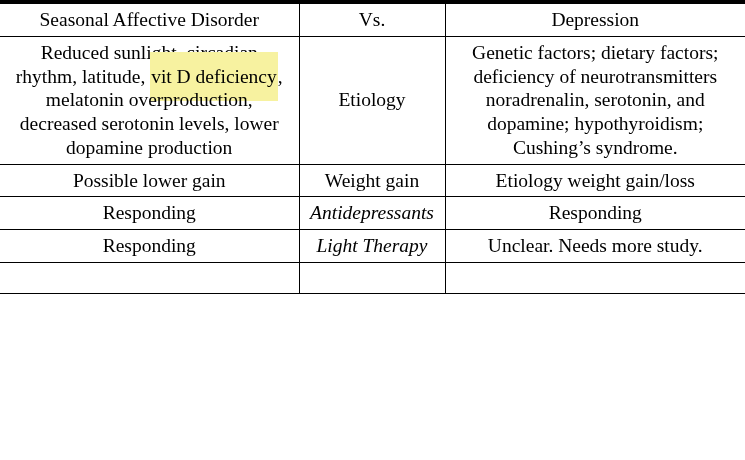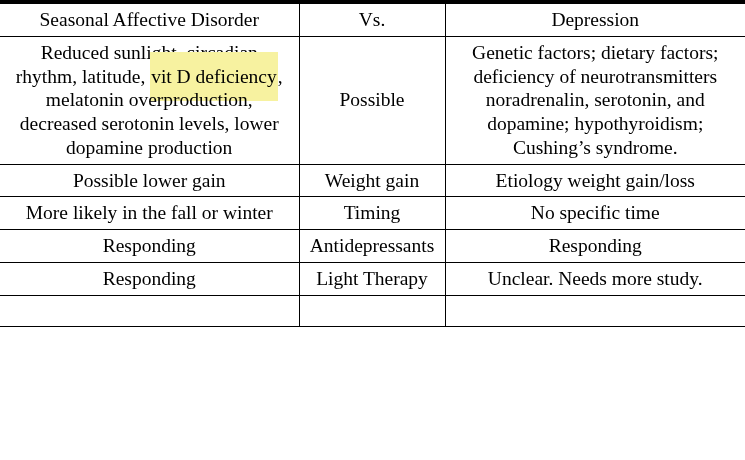--- a/index.html
+++ b/index.html
@@ -107,7 +107,7 @@
 
       <tr>
         <td class="col1 left-block"><span>Reduced sunlight, circadian rhythm, latitude, </span><mark class="hl">vit D deficiency</mark><span>, melatonin overproduction, decreased serotonin levels, lower dopamine production</span></td>
-        <td class="col2">Possible</td>
+        <td class="col2">Etiology</td>
         <td class="col3">Genetic factors; dietary factors; deficiency of neurotransmitters noradrenalin, serotonin, and dopamine; hypothyroidism; Cushing’s syndrome.</td>
       </tr>
 

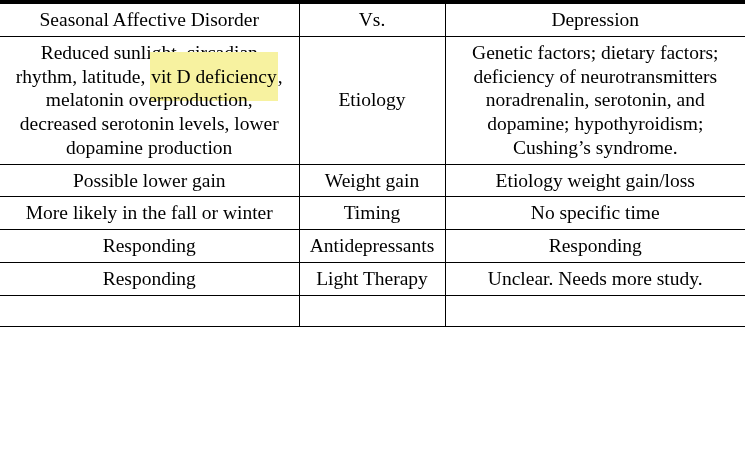--- a/index.html
+++ b/index.html
@@ -118,11 +118,6 @@
         <td class="col3">Etiology weight gain/loss</td>
       </tr>
 
-      <tr>
-        <td class="col1">More likely in the fall or winter</td>
-        <td class="col2">Timing</td>
-        <td class="col3">No specific time</td>
-      </tr>
 
       <tr>
         <td class="col1">Responding</td>

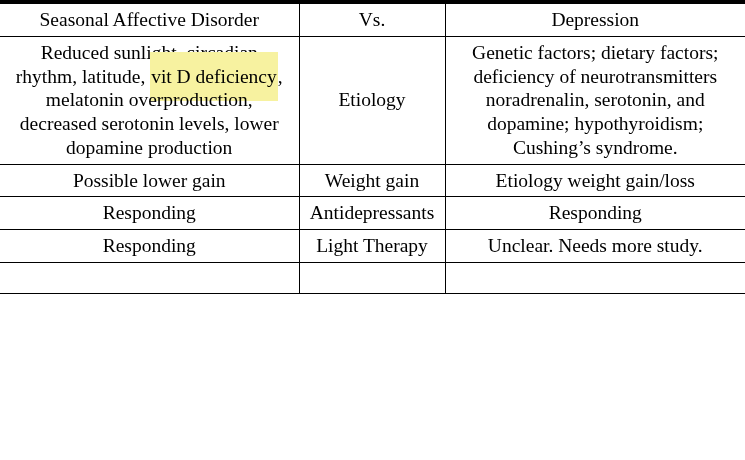--- a/index.html
+++ b/index.html
@@ -78,6 +78,7 @@
     white-space: nowrap;
     overflow: hidden;
     text-overflow: clip;
+    font-style: italic;
   }
   .tail-row td {
     border-bottom: none;

